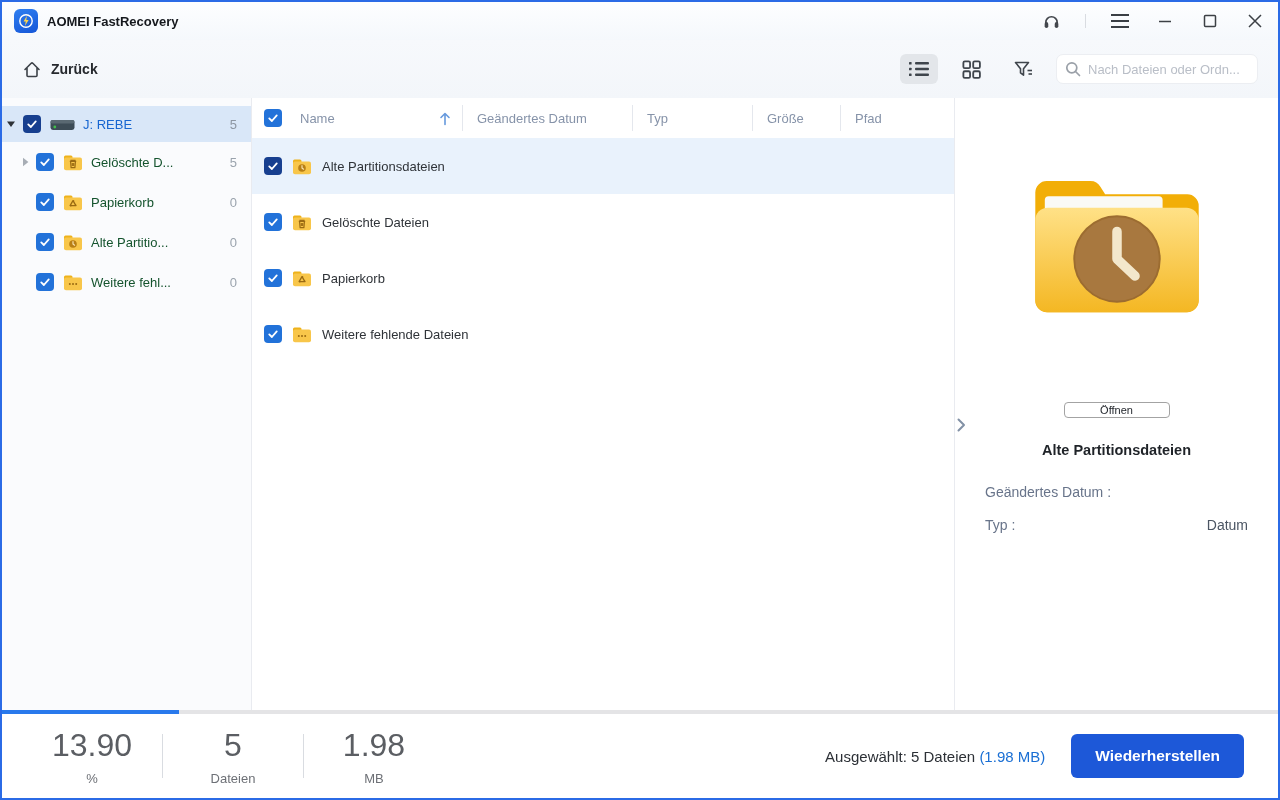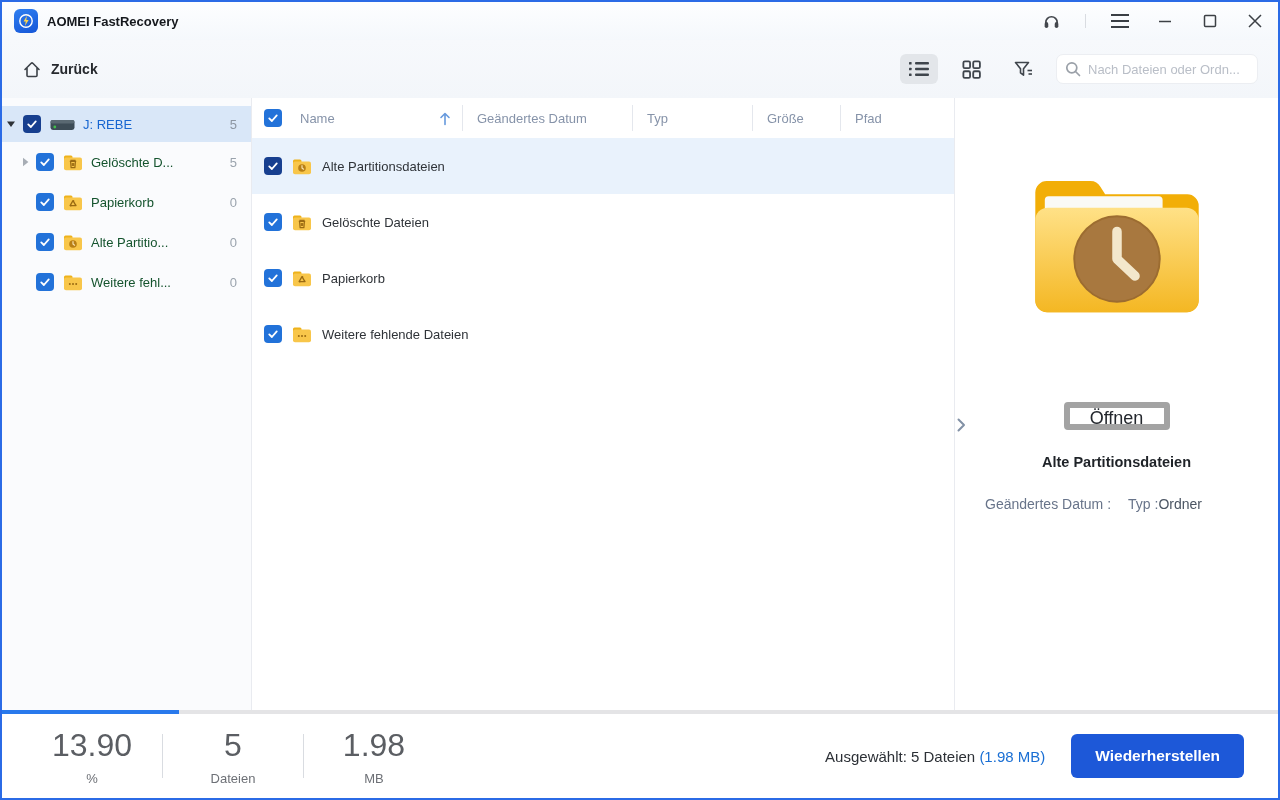--- a/index.html
+++ b/index.html
@@ -72,8 +72,8 @@
     display:flex; flex-direction:column; align-items:center; }
   .panel-chevron { position:absolute; left:2px; top:320px; }
   .bigfolder { margin-top:62px; }
-  .openbtn { margin-top:84px; width:106px; height:28px; background:#fff; border:6px solid #a3a3a3; border-radius:4px;
-    font-size:18px; color:#23272d; font-family:inherit; cursor:default; }
+  .openbtn { margin-top:84px; width:106px; height:16px; background:#fff; border:1px solid #a3a3a3; border-radius:4px;
+    font-size:11px; color:#23272d; font-family:inherit; cursor:default; }
   .dtitle { margin-top:24px; font-size:14.5px; font-weight:bold; color:#1f2328; }
   .dfields { margin-top:26px; width:100%; padding:0 30px; display:flex; flex-direction:row; gap:17px; }
   .dfield { display:flex; justify-content:space-between; font-size:14px; }

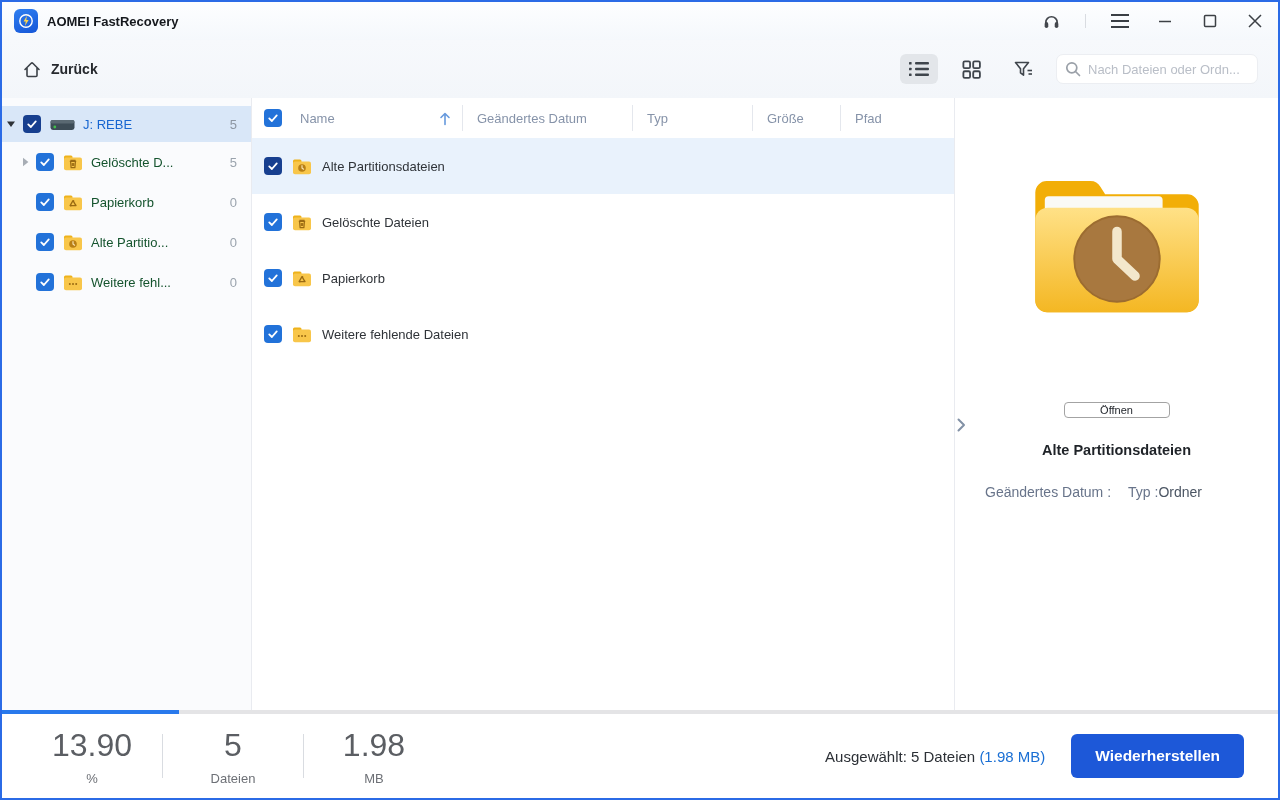--- a/index.html
+++ b/index.html
@@ -75,7 +75,7 @@
   .openbtn { margin-top:84px; width:106px; height:16px; background:#fff; border:1px solid #a3a3a3; border-radius:4px;
     font-size:11px; color:#23272d; font-family:inherit; cursor:default; }
   .dtitle { margin-top:24px; font-size:14.5px; font-weight:bold; color:#1f2328; }
-  .dfields { margin-top:26px; width:100%; padding:0 30px; display:flex; flex-direction:row; gap:17px; }
+  .dfields { margin-top:26px; width:100%; padding:0 30px; display:flex; flex-direction:column; gap:17px; }
   .dfield { display:flex; justify-content:space-between; font-size:14px; }
   .dfield .dlabel { color:#68748a; }
   .dfield .dvalue { color:#4b5563; }

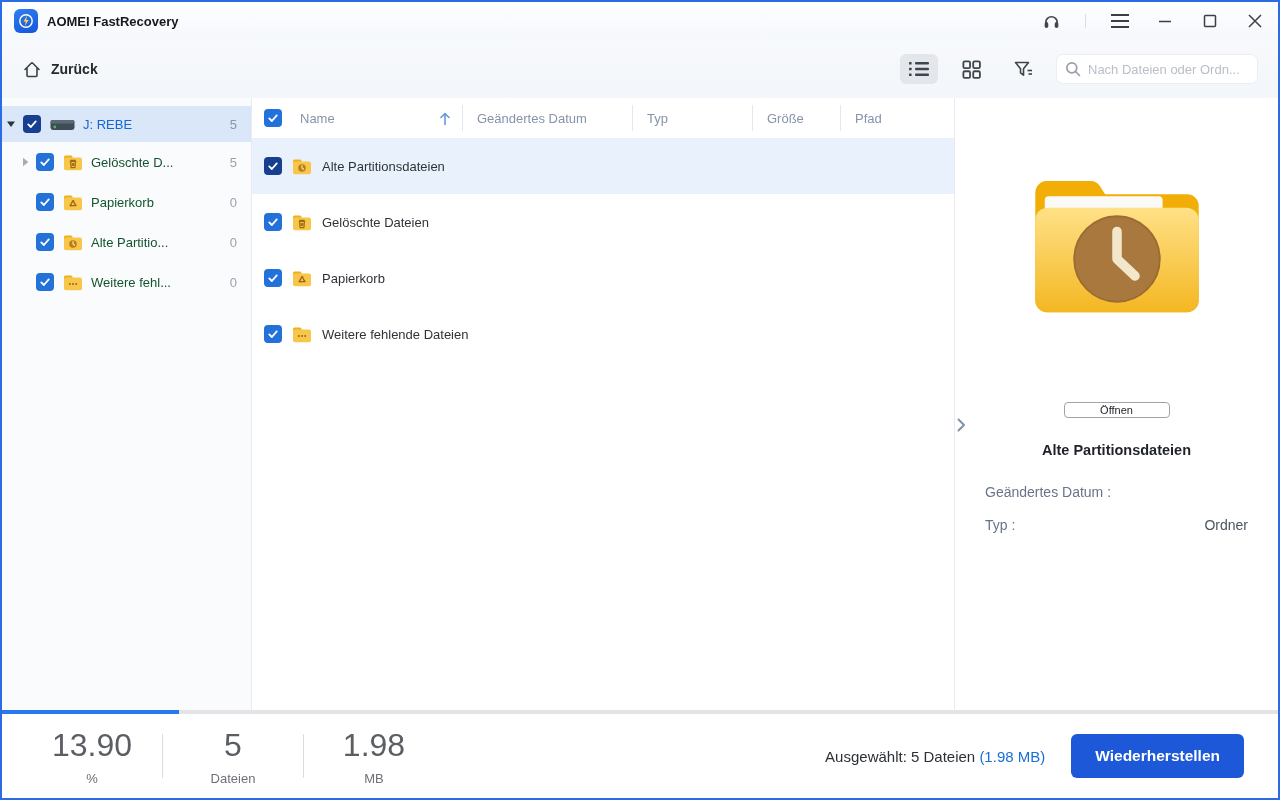--- a/index.html
+++ b/index.html
@@ -456,7 +456,7 @@
       </div>
       <div class="dfield">
         <span class="dlabel">Typ :</span>
-        <span class="dvalue">Ordner</span>
+        <span class="dvalue">Datum</span>
       </div>
     </div>
   </div>

